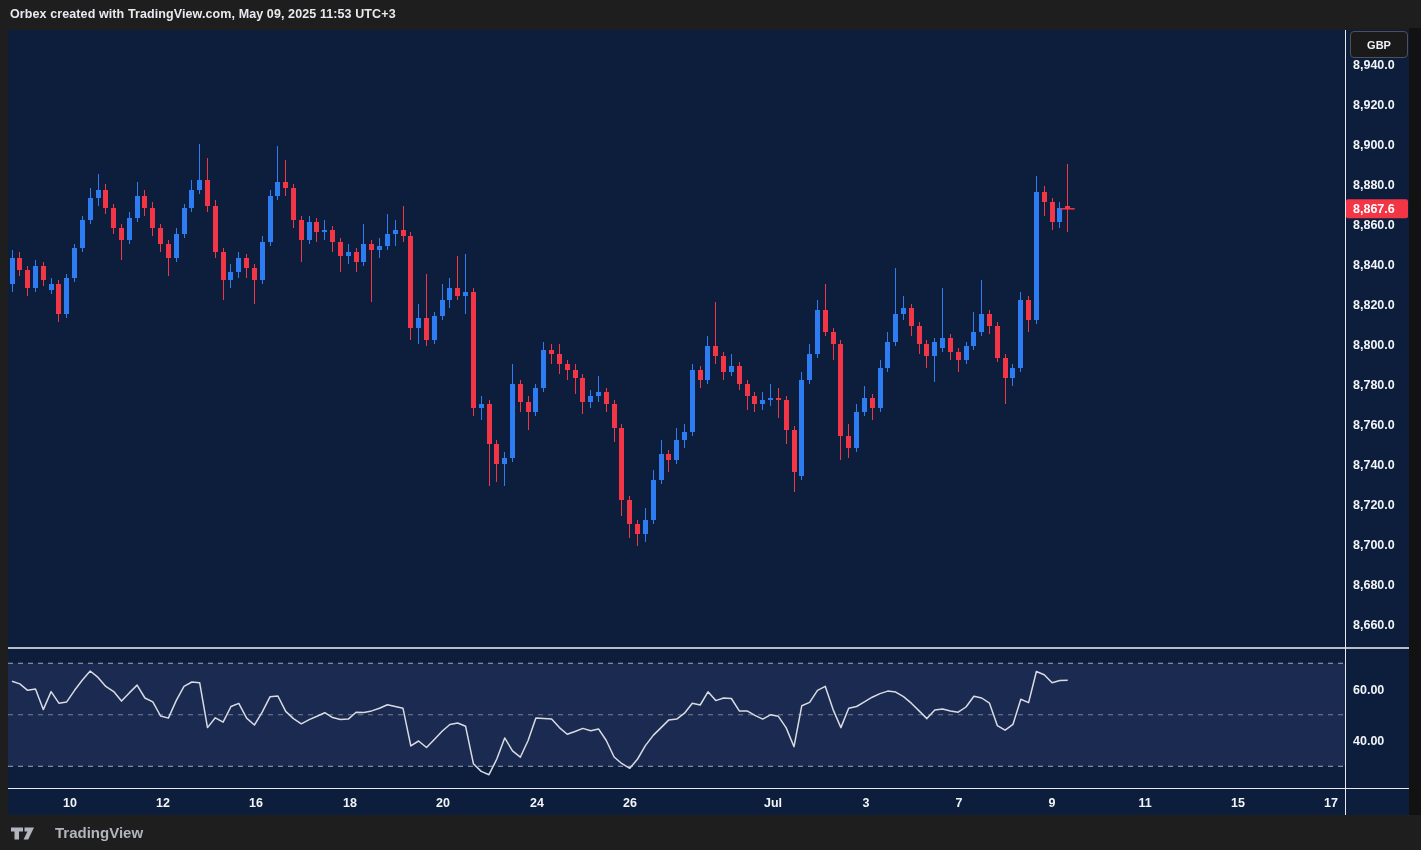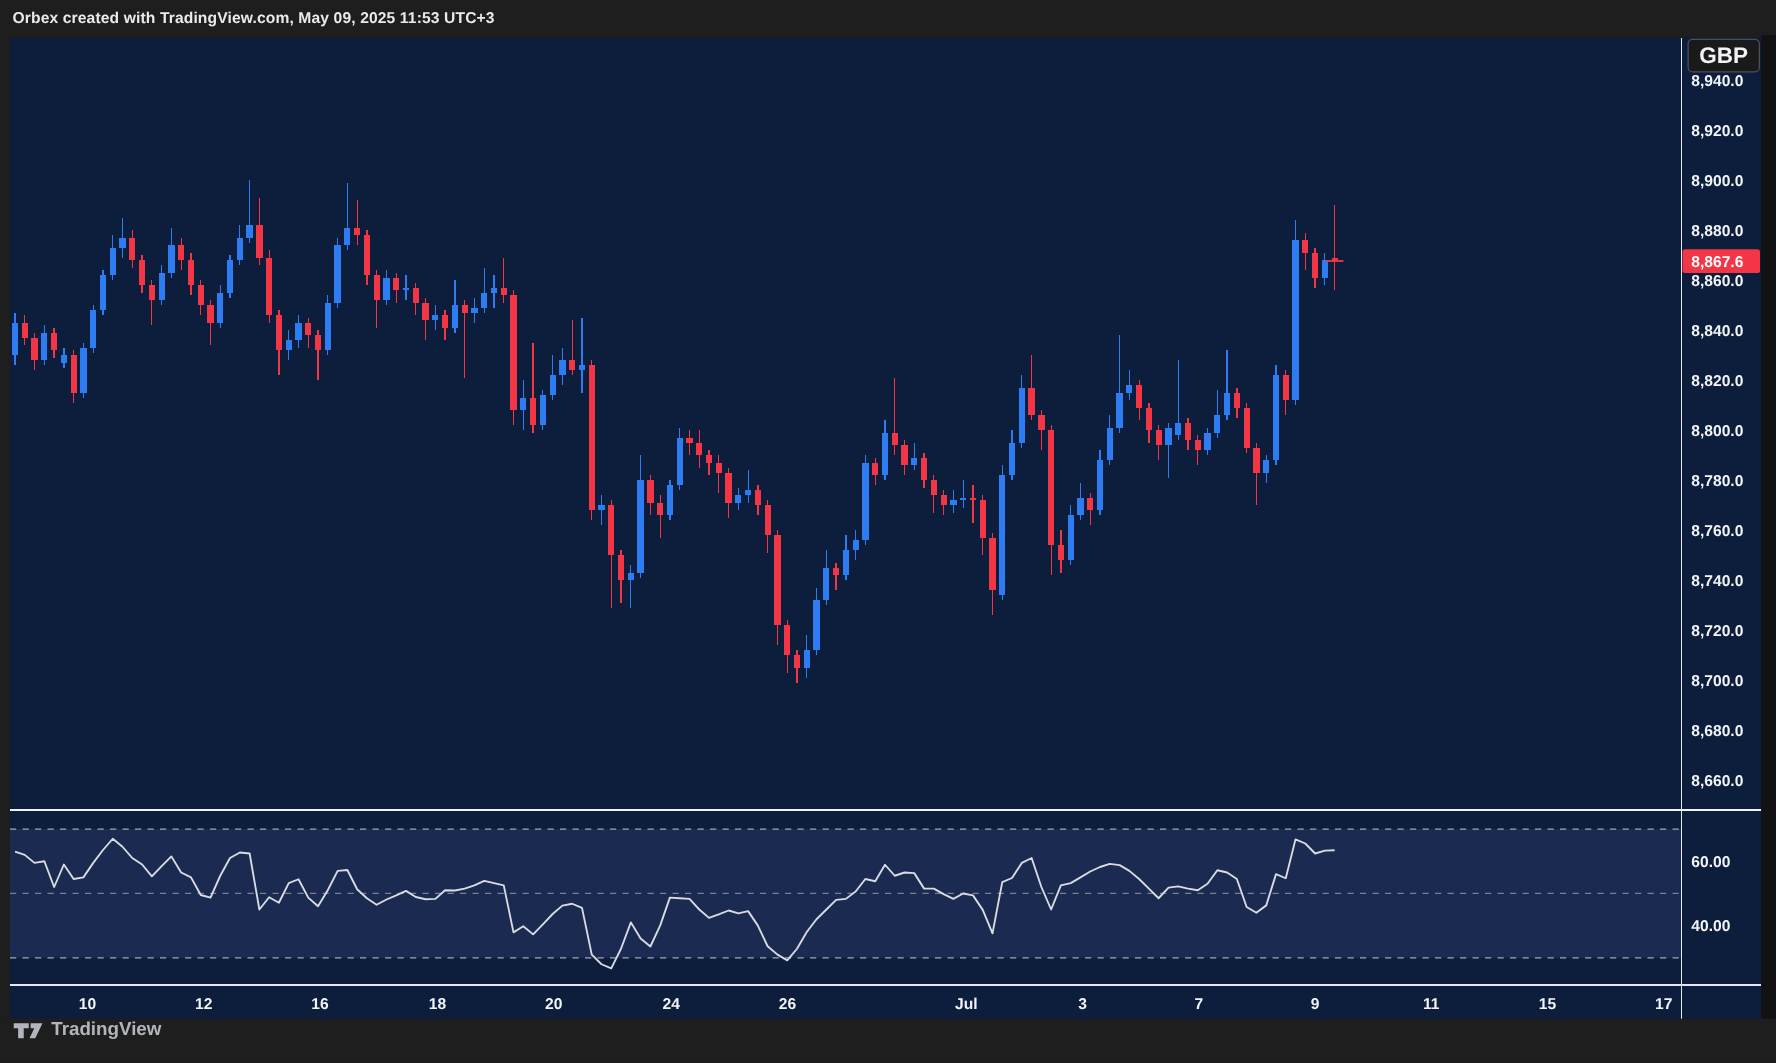--- a/index.html
+++ b/index.html
@@ -20,7 +20,7 @@
 
   .gbp-btn { position:absolute; left:1350px; top:31px; width:58px; height:27px;
              background:#1a1a1a; border:1px solid #4d5058; border-radius:4px;
-             color:#f0f2f6; font-size:18px; font-weight:700;
+             color:#f0f2f6; font-size:11px; font-weight:700;
              display:flex; align-items:center; justify-content:center; cursor:pointer; }
 
   .bottombar { position:absolute; left:0; top:815px; width:1421px; height:35px;

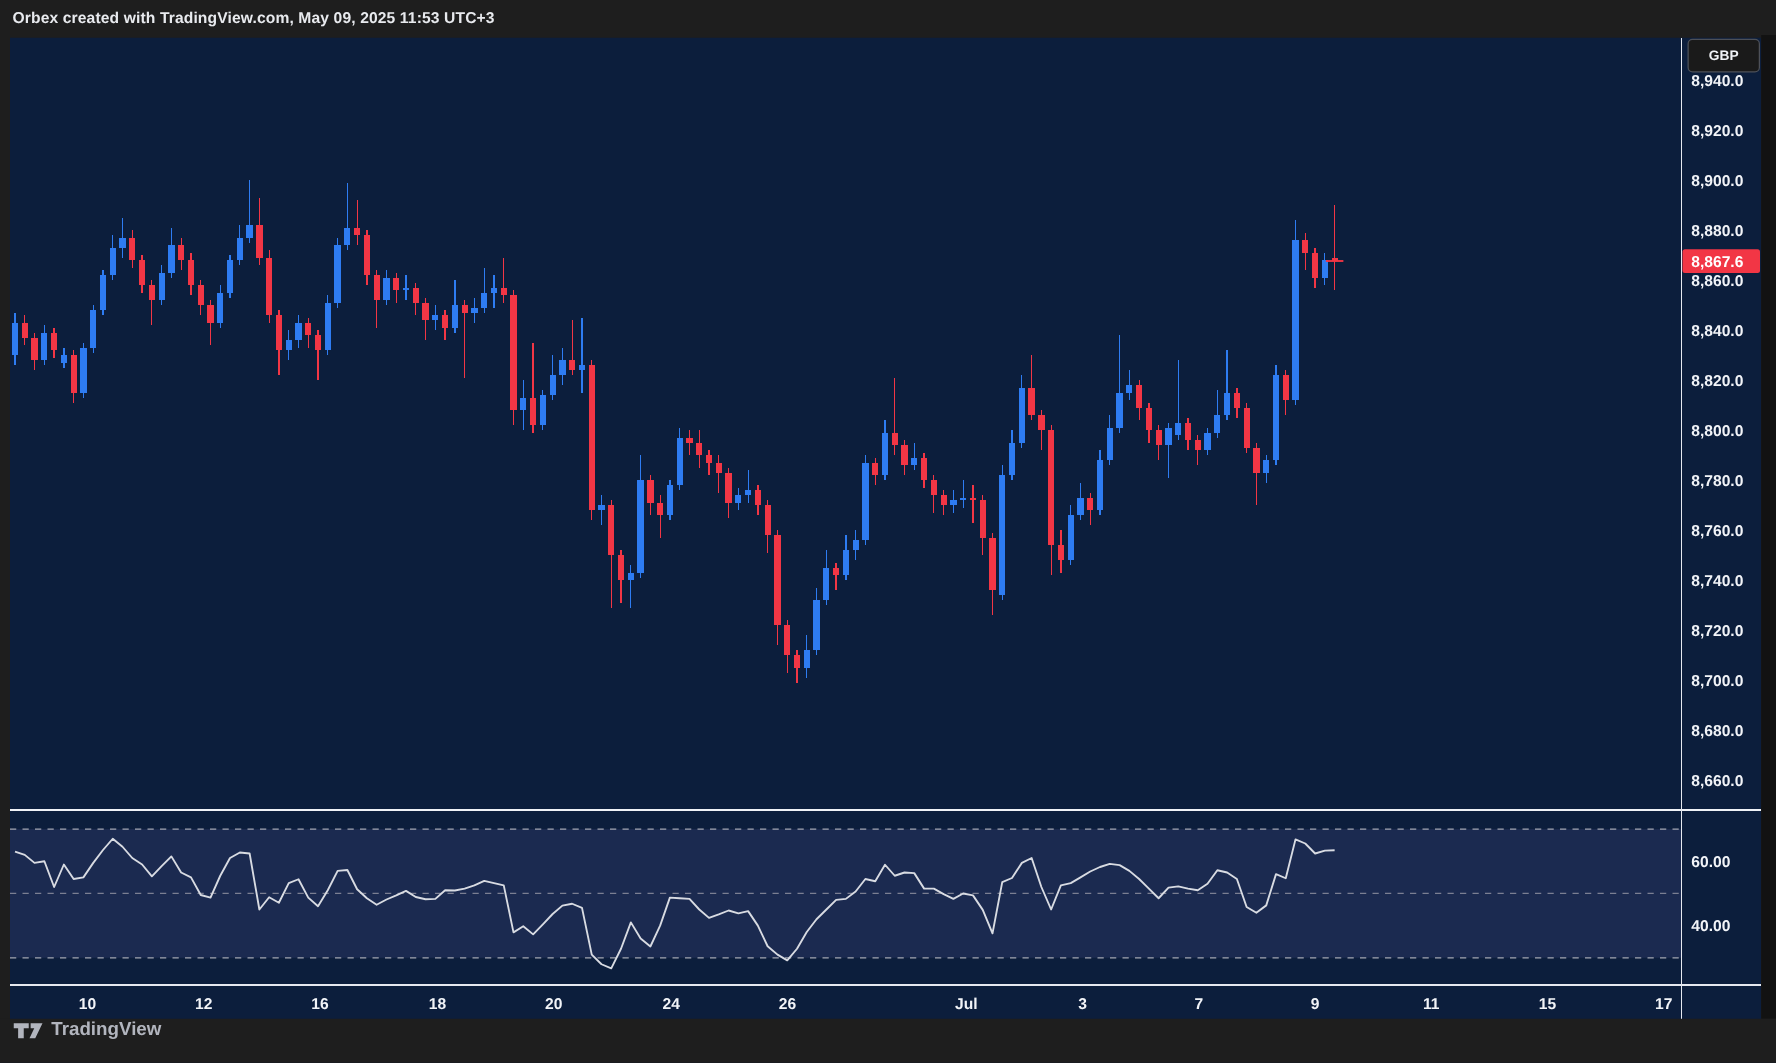--- a/index.html
+++ b/index.html
@@ -24,7 +24,7 @@
              display:flex; align-items:center; justify-content:center; cursor:pointer; }
 
   .bottombar { position:absolute; left:0; top:815px; width:1421px; height:35px;
-               background:#1e1e1e; display:flex; align-items:flex-start; }
+               background:#1e1e1e; display:flex; align-items:center;gap:14px; }
   .tv-logo { margin-left:10px; display:inline-flex; align-items:center; }
   .tv-text { color:#b2b5be; font-size:15px; font-weight:700; margin-left:6px; }
 </style>

